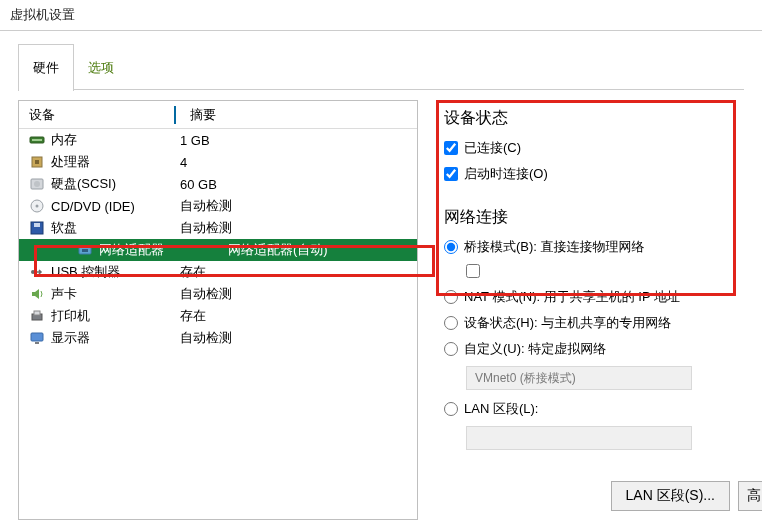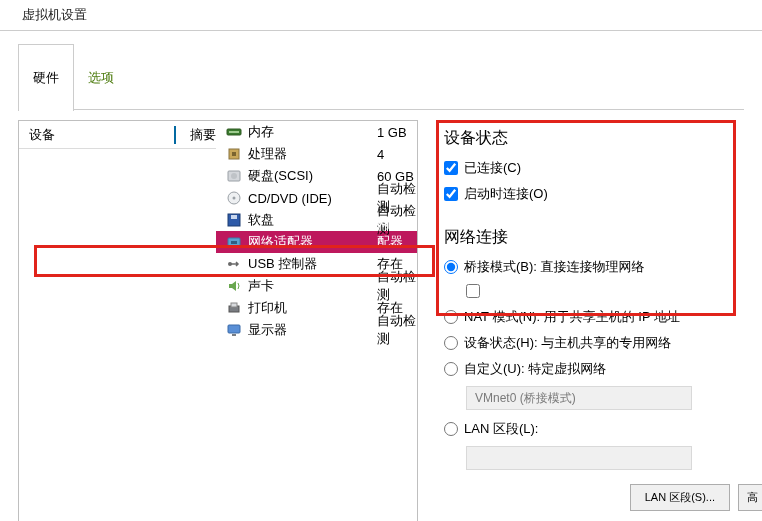--- a/index.html
+++ b/index.html
@@ -5,7 +5,7 @@
   * { box-sizing: border-box; margin: 0; padding: 0; font-family: "Microsoft YaHei", "SimSun", Arial, sans-serif; font-size: 13px; }
   body { background: #fff; color: #000; width: 762px; height: 521px; overflow: hidden; }
   .window { width: 100%; height: 100%; display: flex; flex-direction: column; }
-  .titlebar { padding: 6px 10px 6px 22px; font-size: 13px; color: #222; }
+  .titlebar { padding: 6px 10px 6px 10px; font-size: 13px; color: #222; }
   .hr-full { border: 0; border-top: 1px solid #ccc; margin: 0; }
   .tabs-wrap { padding: 12px 18px 0 18px; }
   .tabs { display: flex; align-items: flex-end; }

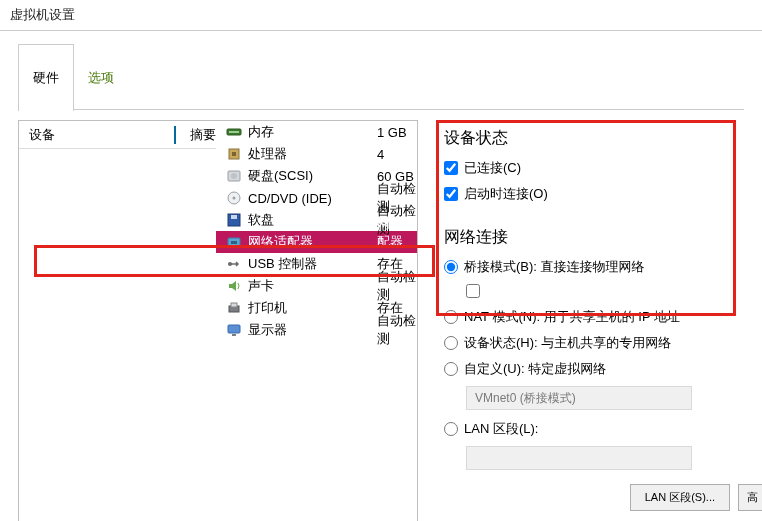--- a/index.html
+++ b/index.html
@@ -9,7 +9,7 @@
   .hr-full { border: 0; border-top: 1px solid #ccc; margin: 0; }
   .tabs-wrap { padding: 12px 18px 0 18px; }
   .tabs { display: flex; align-items: flex-end; }
-  .tab { padding: 24px 14px; border: 1px solid #ccc; border-bottom: none; background: #fff; position: relative; top: 1px; }
+  .tab { padding: 14px 14px; border: 1px solid #ccc; border-bottom: none; background: #fff; position: relative; top: 1px; }
   .tab.inactive { border: none; background: transparent; color: #4d7c0f; }
   .tab-underline { border-top: 1px solid #ccc; margin-top: -1px; }
   .content { display: flex; padding: 10px 0 0 18px; gap: 14px; flex: 1; min-height: 0; }

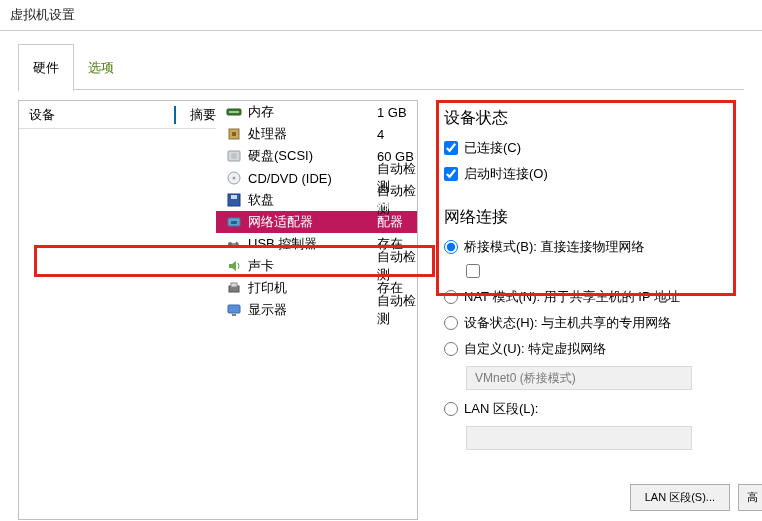--- a/index.html
+++ b/index.html
@@ -13,7 +13,7 @@
   .tab.inactive { border: none; background: transparent; color: #4d7c0f; }
   .tab-underline { border-top: 1px solid #ccc; margin-top: -1px; }
   .content { display: flex; padding: 10px 0 0 18px; gap: 14px; flex: 1; min-height: 0; }
-  .left-panel { width: 400px; border: 1px solid #bfbfbf; background: #fff; height: 420px; display: flex; }
+  .left-panel { width: 400px; border: 1px solid #bfbfbf; background: #fff; height: 420px; display: flex; flex-direction: column; }
   .list-header { display: flex; align-items: center; height: 28px; border-bottom: 1px solid #dcdcdc; background: #fff; }
   .col-device { width: 155px; padding-left: 10px; }
   .col-summary { flex: 1; padding-left: 14px; border-left: 2px solid #0369a1; }

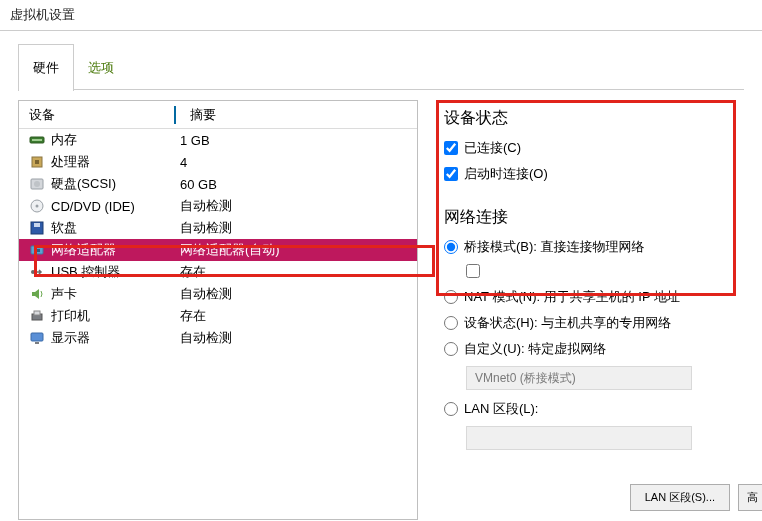--- a/index.html
+++ b/index.html
@@ -21,7 +21,7 @@
   .row { display: flex; align-items: center; height: 22px; cursor: default; justify-content: flex-end; }
   .row .cell-device { width: 155px; display: flex; align-items: center; padding-left: 10px; gap: 6px; }
   .row .cell-summary { flex: 1; padding-left: 6px; }
-  .row.selected { background: #be185d; color: #fff; }
+  .row.selected { background: #15803d; color: #fff; padding-left: 48px; }
   .icon { width: 16px; height: 16px; display: inline-block; flex-shrink: 0; }
   .highlight-red-left { position: absolute; left: 34px; top: 245px; width: 401px; height: 32px; border: 3px solid #e1231b; pointer-events: none; }
   .right-panel { flex: 1; position: relative; padding-right: 8px; }

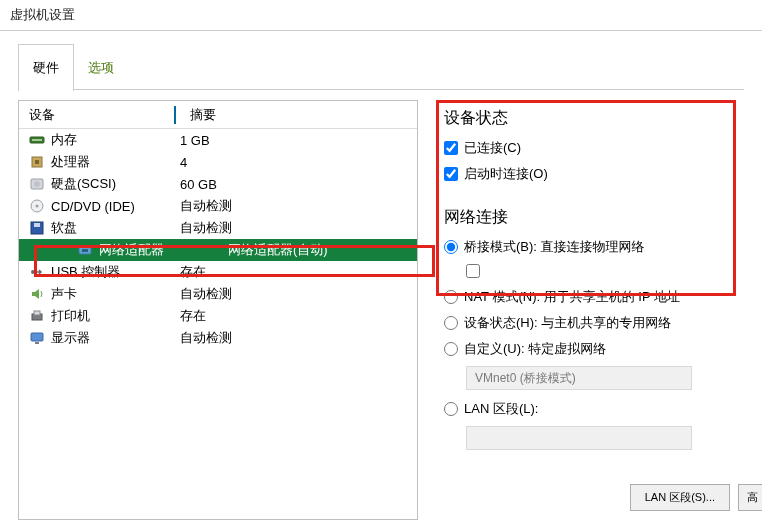--- a/index.html
+++ b/index.html
@@ -34,7 +34,7 @@
   .indent { margin-left: 22px; }
   .disabled-input { background: #f0f0f0; color: #7a7a7a; border: 1px solid #d9d9d9; width: 226px; height: 24px; padding: 0 8px; font-size: 12px; }
   .bottom-buttons { position: absolute; right: 0; bottom: 10px; display: flex; gap: 8px; }
-  .btn { border: 1px solid #adadad; background: #f0f0f0; padding: 5px 14px; font-size: 11px; cursor: default; }
+  .btn { border: 1px solid #adadad; background: #f0f0f0; padding: 5px 14px; font-size: 14px; cursor: default; }
   .btn-cut { width: 24px; text-align: left; padding: 5px 0 5px 8px; overflow: hidden; border-right: none; }
 </style>
 </head>

